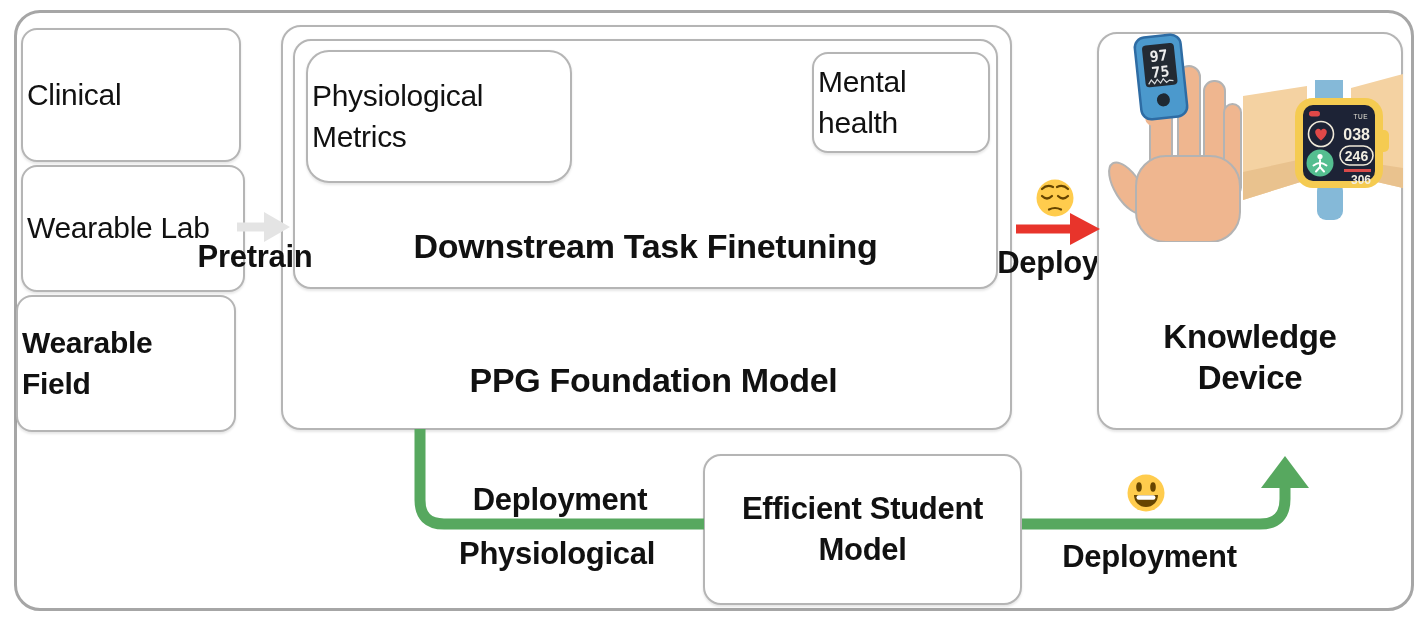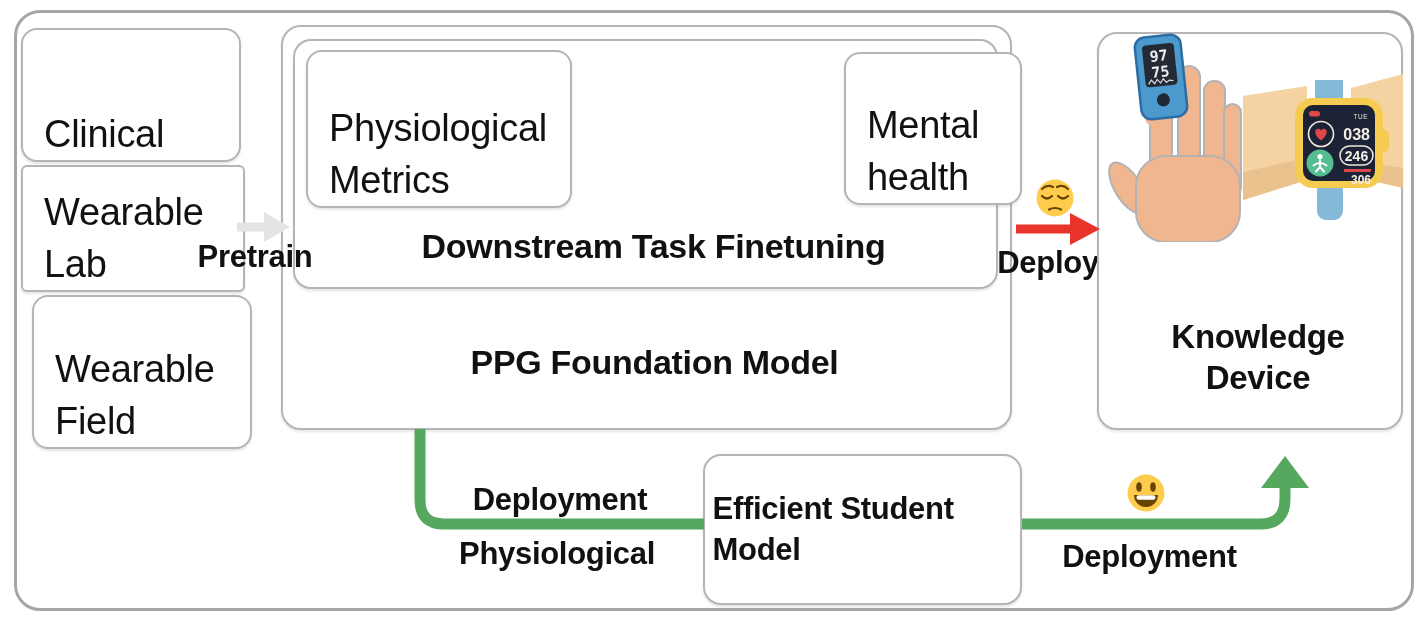--- a/index.html
+++ b/index.html
@@ -16,8 +16,8 @@
     box-sizing:border-box;box-shadow:0 1.5px 2.5px rgba(0,0,0,0.10);
   }
   .label-box{
-    display:flex;align-items:flex-end;padding-left:21px;padding-right:8px;
-    font-size:38px;line-height:1.35;letter-spacing:-0.3px;
+    display:flex;align-items:center;padding-left:4px;padding-right:8px;
+    font-size:30px;line-height:1.35;letter-spacing:-0.3px;
   }
   .big-box{border-radius:20px;}
   .title{

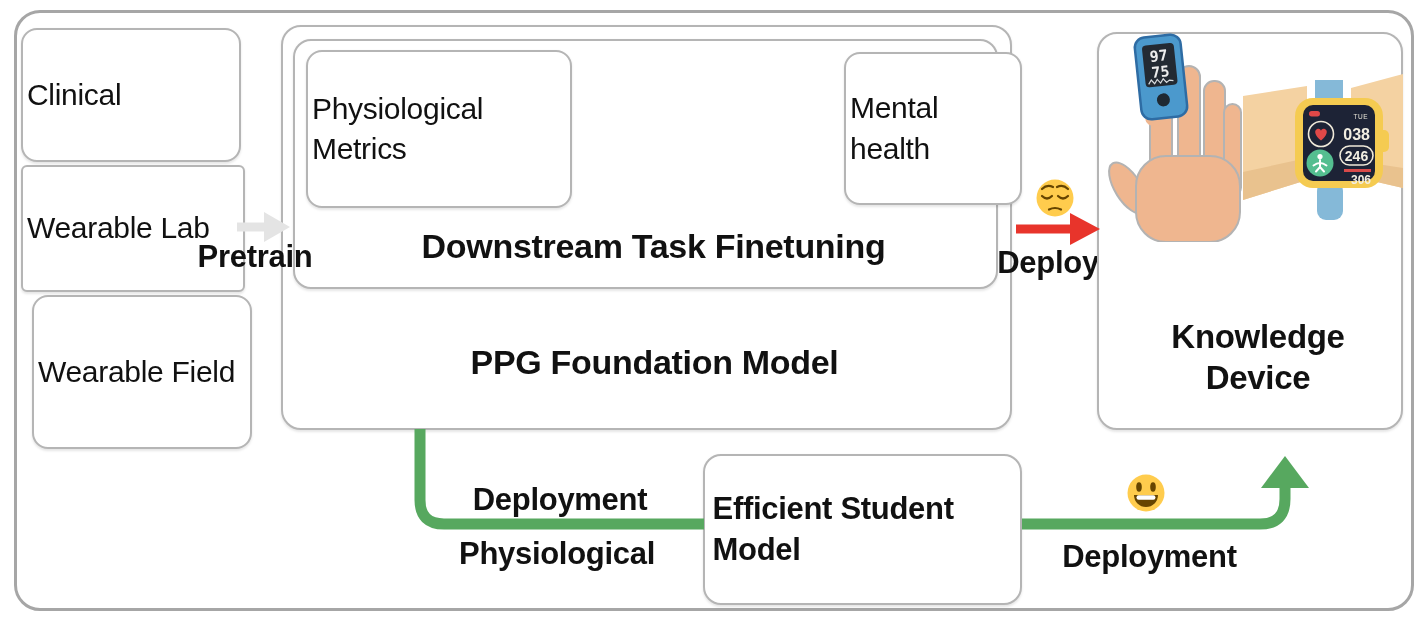--- a/index.html
+++ b/index.html
@@ -57,7 +57,7 @@
 
   <div class="box" style="left:293px;top:39px;width:705px;height:250px;border-radius:18px;"></div>
 
-  <div class="box label-box" style="left:306px;top:50px;width:266px;height:158px;">
+  <div class="box label-box" style="left:306px;top:50px;width:266px;height:133px;border-radius:23px;">
     <span>Physiological Metrics</span>
   </div>
   <div class="box label-box" style="left:844px;top:52px;width:178px;height:153px;">

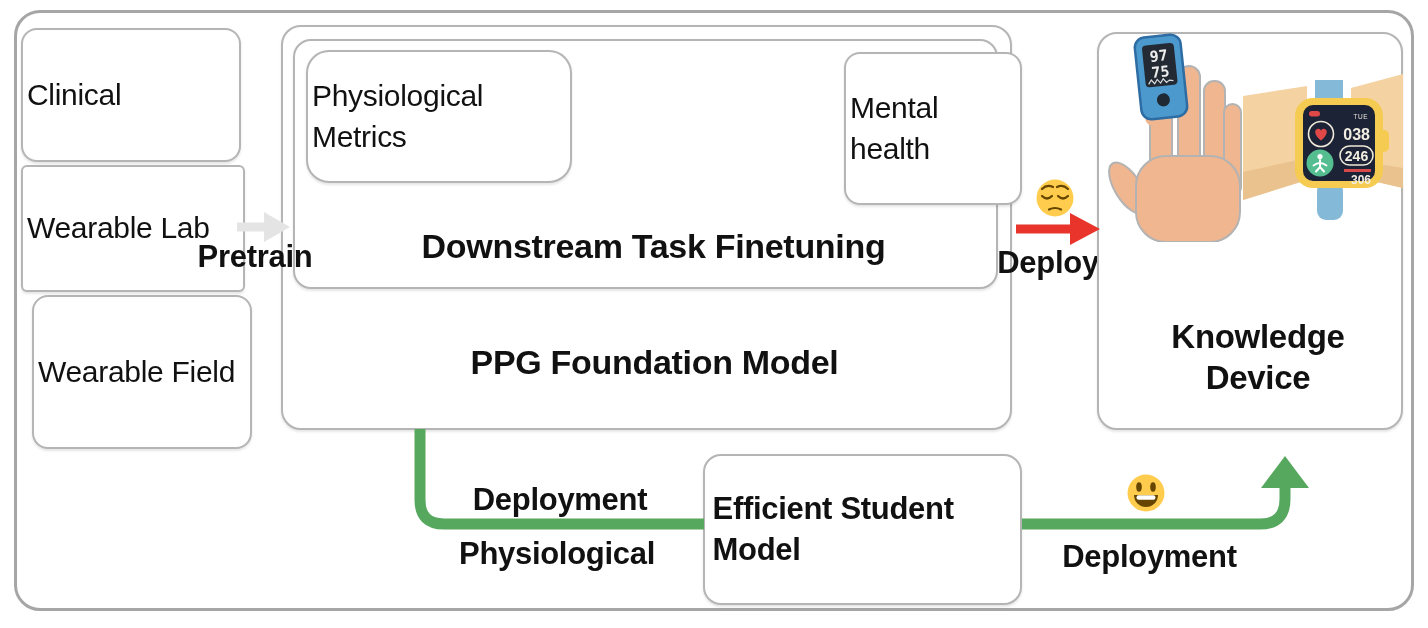--- a/index.html
+++ b/index.html
@@ -60,7 +60,7 @@
   <div class="box label-box" style="left:306px;top:50px;width:266px;height:133px;border-radius:23px;">
     <span>Physiological Metrics</span>
   </div>
-  <div class="box label-box" style="left:844px;top:52px;width:178px;height:153px;">
+  <div class="box label-box" style="left:812px;top:52px;width:178px;height:101px;">
     <span>Mental health</span>
   </div>
 

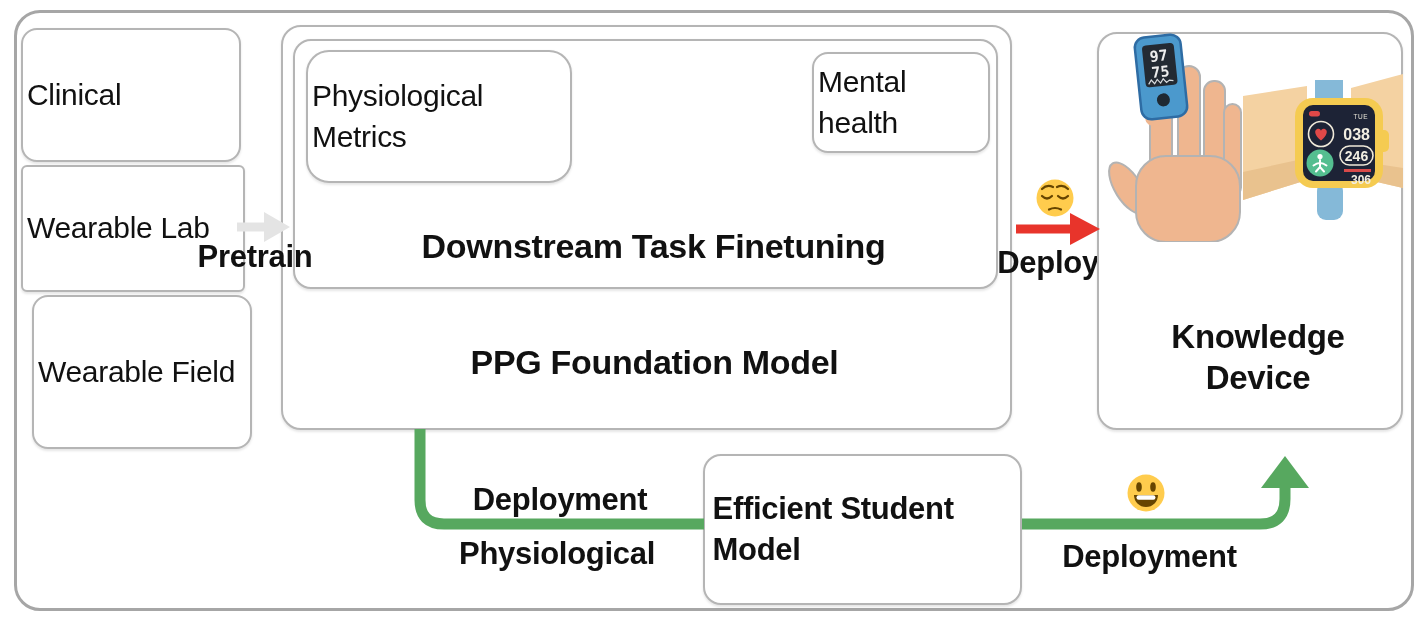--- a/index.html
+++ b/index.html
@@ -46,7 +46,7 @@
   <div class="box label-box" style="left:21px;top:28px;width:220px;height:134px;">
     <span>Clinical</span>
   </div>
-  <div class="box label-box" style="left:21px;top:165px;width:224px;height:127px;border-radius:6px;">
+  <div class="box label-box" style="left:21px;top:165px;width:224px;height:127px;">
     <span>Wearable Lab</span>
   </div>
   <div class="box label-box" style="left:32px;top:295px;width:220px;height:154px;">

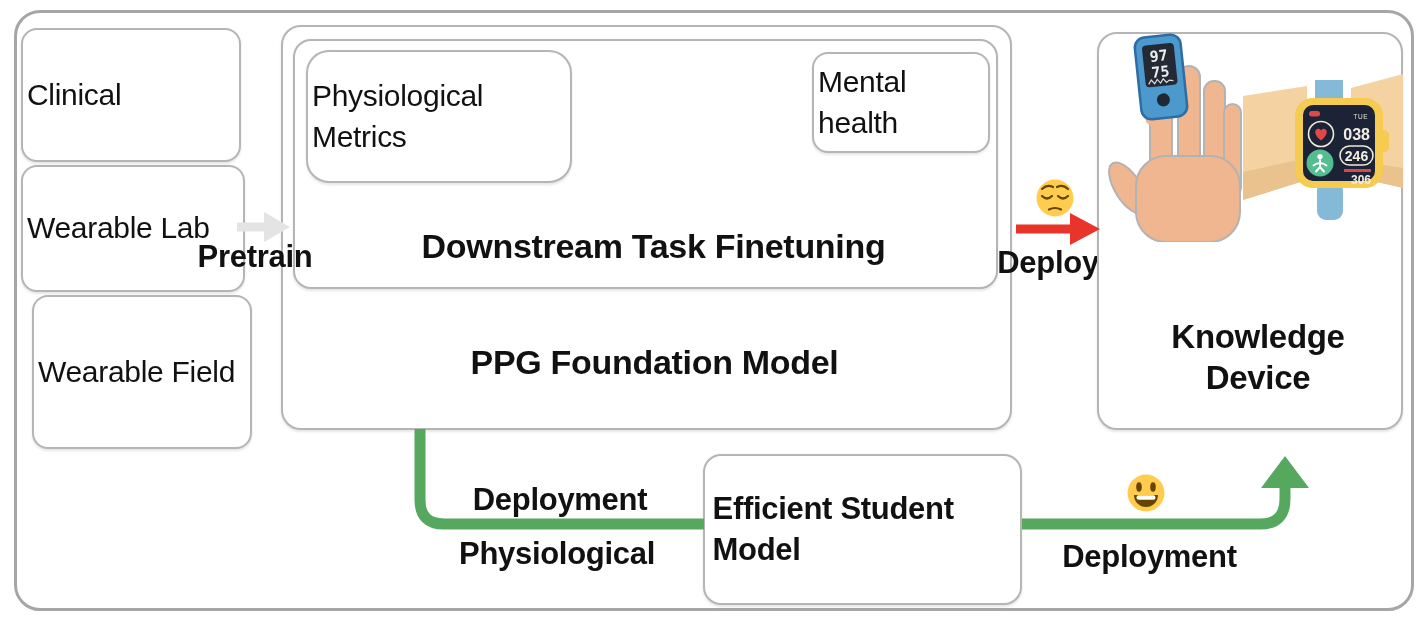--- a/index.html
+++ b/index.html
@@ -22,7 +22,7 @@
   .big-box{border-radius:20px;}
   .title{
     position:absolute;font-weight:bold;font-size:34px;text-align:center;
-    letter-spacing:-0.3px;white-space:nowrap;margin-left:8px;
+    letter-spacing:-0.3px;white-space:nowrap;
   }
   .blabel{
     position:absolute;font-weight:bold;font-size:31px;text-align:center;

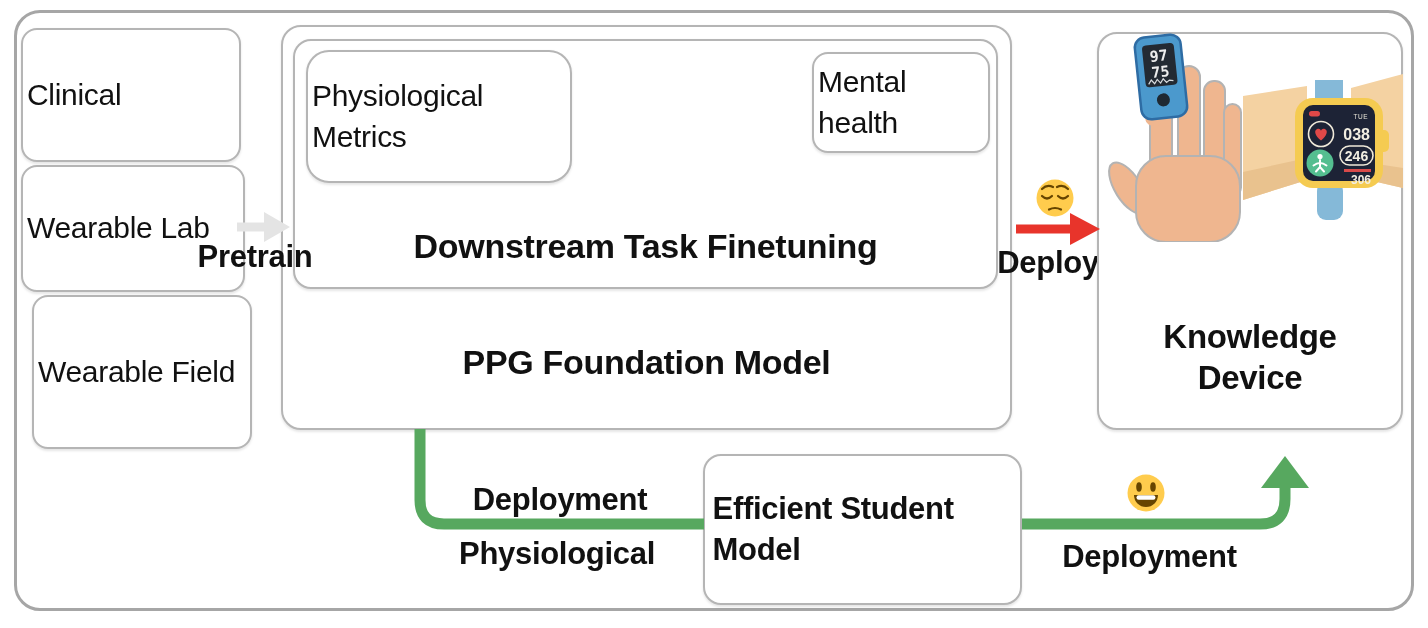--- a/index.html
+++ b/index.html
@@ -49,7 +49,7 @@
   <div class="box label-box" style="left:21px;top:165px;width:224px;height:127px;">
     <span>Wearable Lab</span>
   </div>
-  <div class="box label-box" style="left:32px;top:295px;width:220px;height:154px;">
+  <div class="box label-box" style="left:16px;top:295px;width:220px;height:137px;font-weight:bold;">
     <span>Wearable Field</span>
   </div>
 

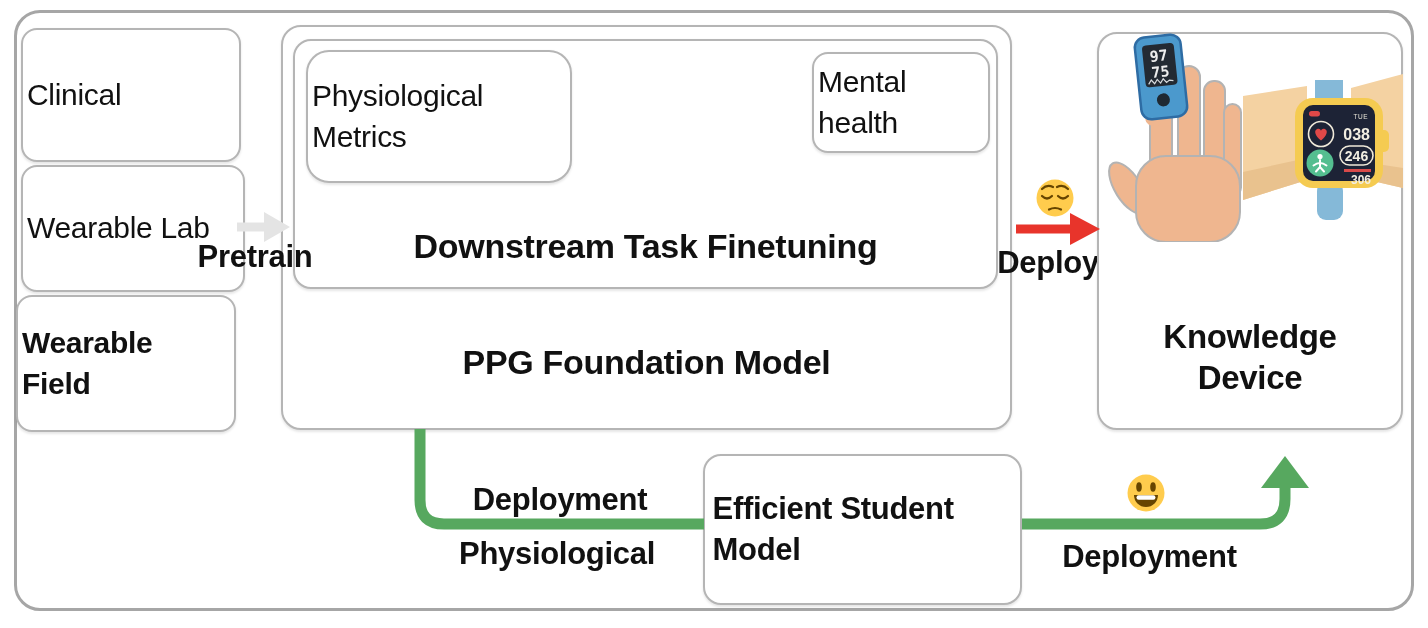--- a/index.html
+++ b/index.html
@@ -65,7 +65,7 @@
   </div>
 
   <div class="title" style="left:293px;top:227px;width:705px;">Downstream Task Finetuning</div>
-  <div class="title" style="left:281px;top:343px;width:731px;">PPG Foundation Model</div>
+  <div class="title" style="left:281px;top:361px;width:731px;padding-left:7px;">PPG Foundation Model</div>
 
   <div class="blabel" style="left:175px;top:239px;width:160px;">Pretrain</div>
   <div class="blabel" style="left:982px;top:245px;width:205px;">Deployment</div>

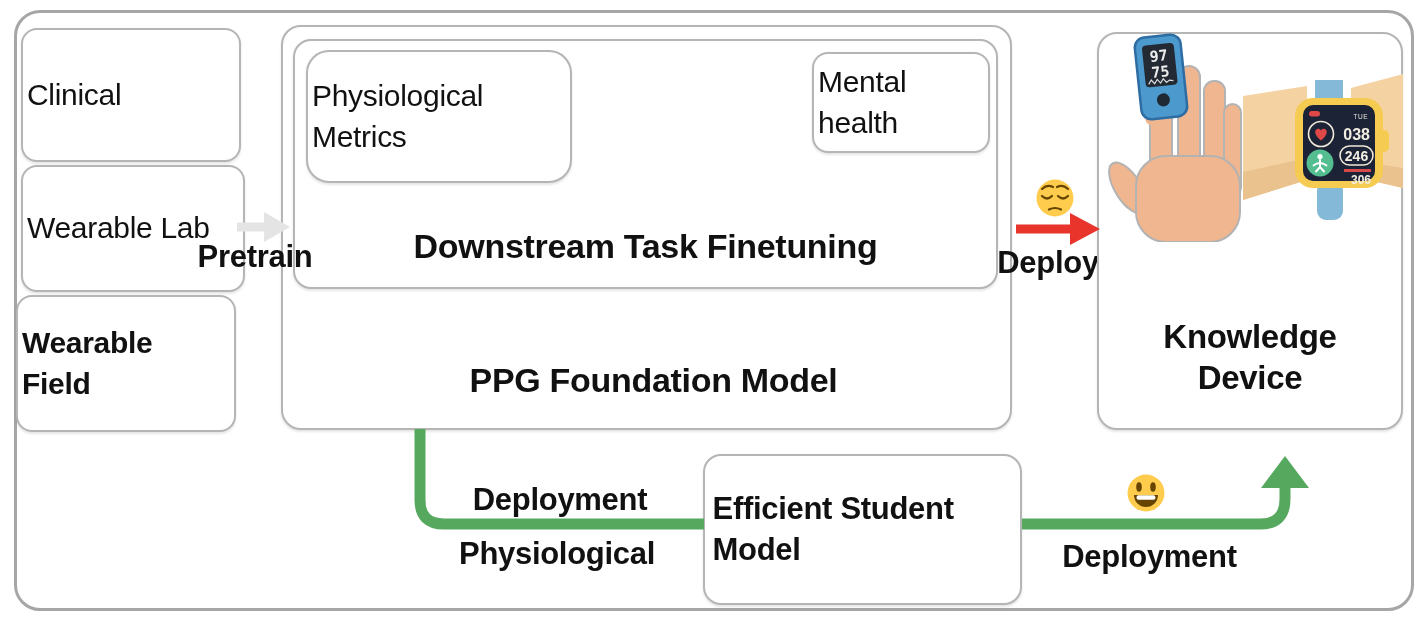--- a/index.html
+++ b/index.html
@@ -29,7 +29,7 @@
     letter-spacing:-0.3px;
   }
   .center-box{
-    display:flex;align-items:center;justify-content:center;text-align:left;
+    display:flex;align-items:center;justify-content:center;text-align:center;
     font-weight:bold;font-size:31px;line-height:1.3;letter-spacing:-0.3px;
   }
   .wrap2{white-space:normal;}

